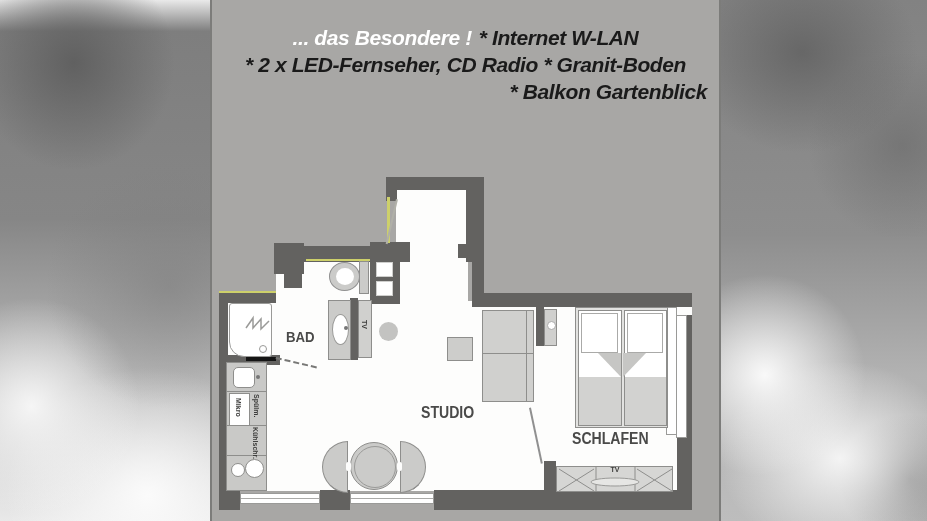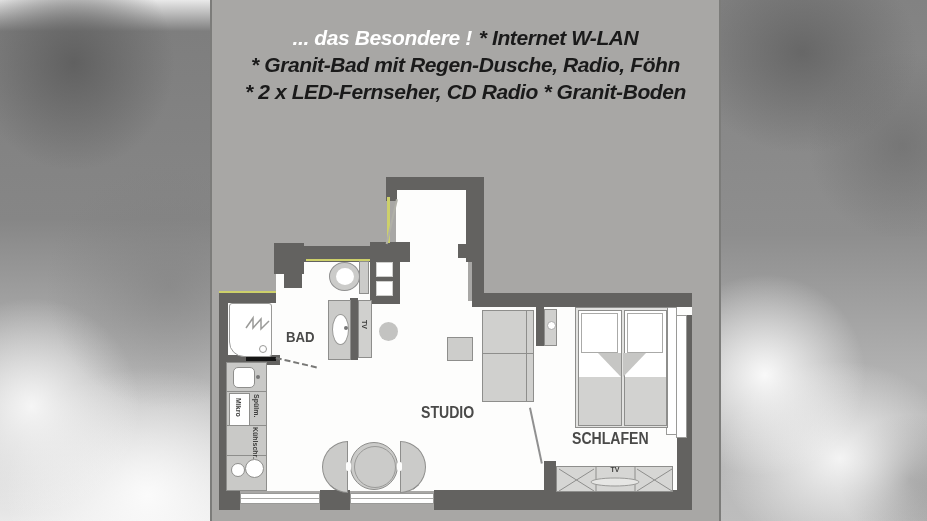--- a/index.html
+++ b/index.html
@@ -56,7 +56,6 @@
     <div class="hline">
       <span class="hl-white">... das Besondere !</span><span>* Internet W-LAN</span>
     </div>
-    <div class="hline">* Granit-Bad mit Regen-Dusche, Radio, Föhn</div>
     <div class="hline">* 2 x LED-Fernseher, CD Radio * Granit-Boden</div>
   </div>
 

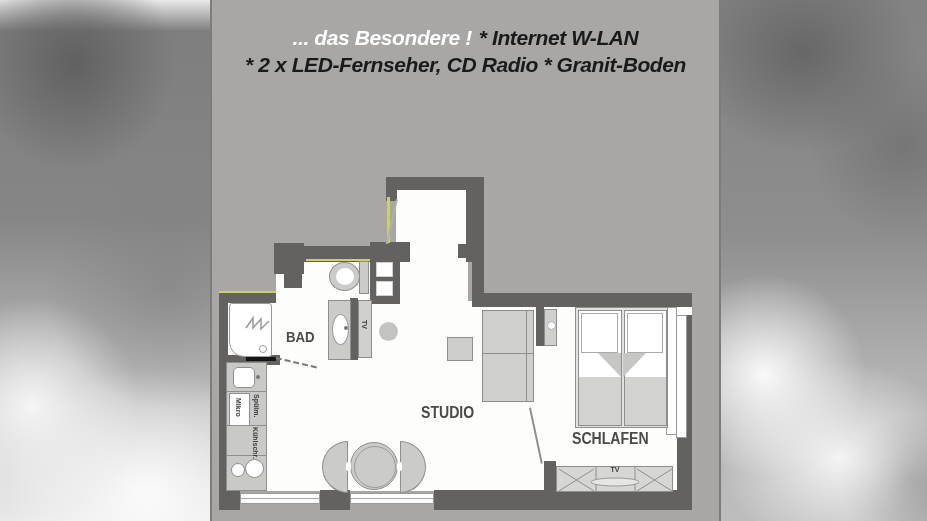--- a/index.html
+++ b/index.html
@@ -57,6 +57,7 @@
       <span class="hl-white">... das Besondere !</span><span>* Internet W-LAN</span>
     </div>
     <div class="hline">* 2 x LED-Fernseher, CD Radio * Granit-Boden</div>
+    <div class="hline right">* Balkon Gartenblick</div>
   </div>
 
   <div class="abs" style="left:0;top:0;width:927px;height:521px;">

